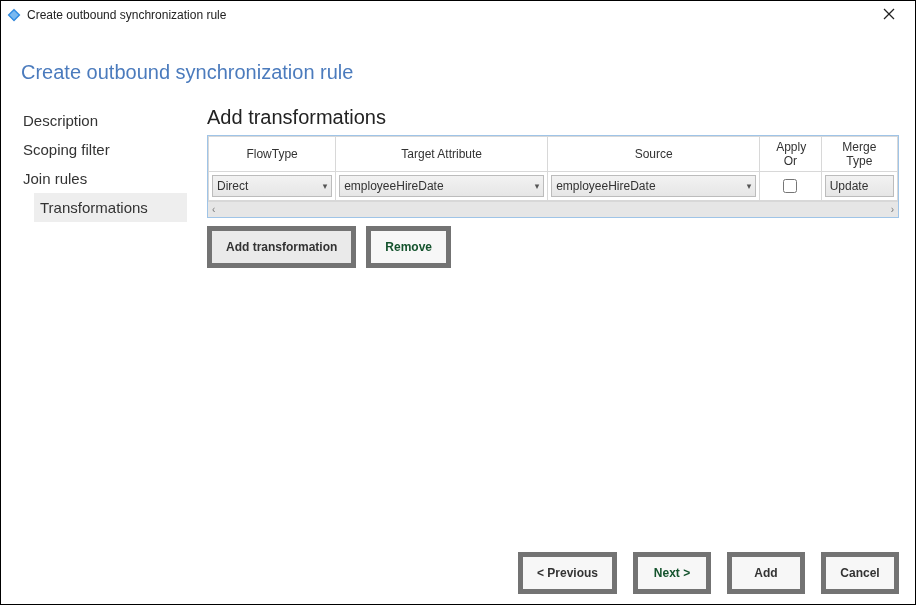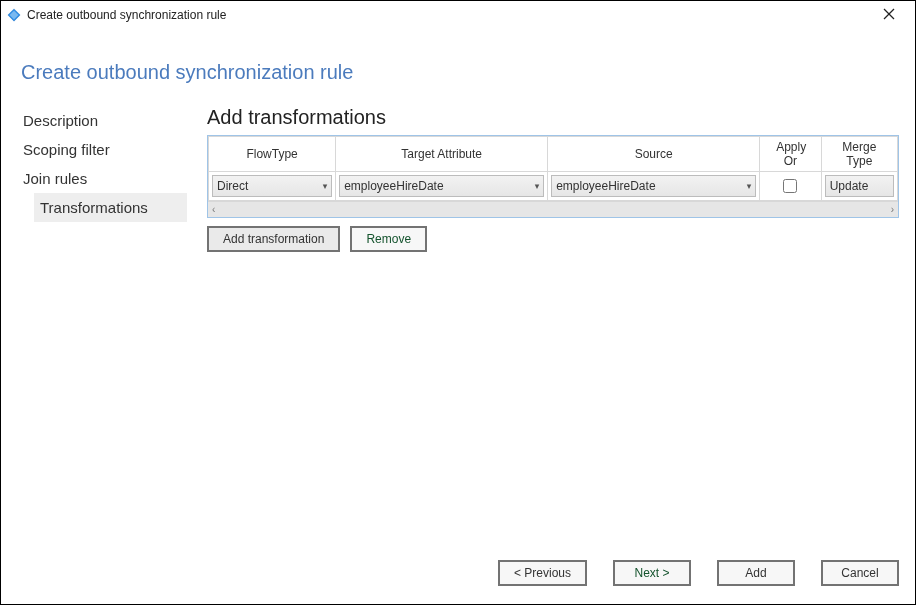--- a/index.html
+++ b/index.html
@@ -163,9 +163,9 @@
   }
   .btn {
     min-width: 70px;
-    height: 26px;
+    height: 42px;
     padding: 0 14px;
-    border: 2px solid #737373;
+    border: 5px solid #737373;
     background: #f7f7f7;
     font-size: 12px;
     color: #333;
@@ -173,6 +173,7 @@
     align-items: center;
     justify-content: center;
     cursor: pointer;
+    font-weight: bold;
   }
   .btn.primary2 {
     background: #eaeaea;

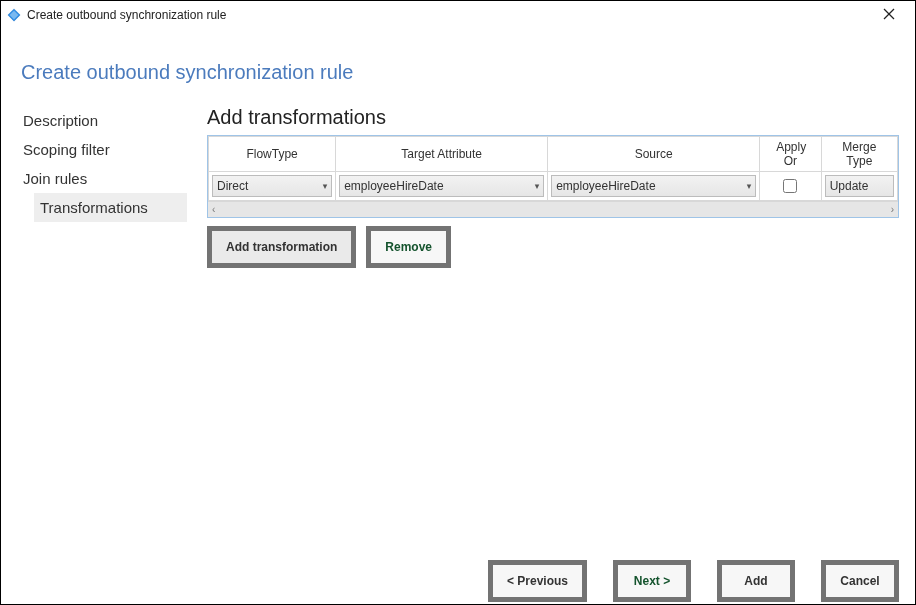--- a/index.html
+++ b/index.html
@@ -185,10 +185,10 @@
   .footer {
     height: 44px;
     display: flex;
-    align-items: flex-start;
+    align-items: flex-end;
     justify-content: flex-end;
     padding: 0 16px 10px 16px;
-    gap: 26px;
+    gap: 16px;
   }
   .footer .btn { min-width: 78px; }
 </style>

